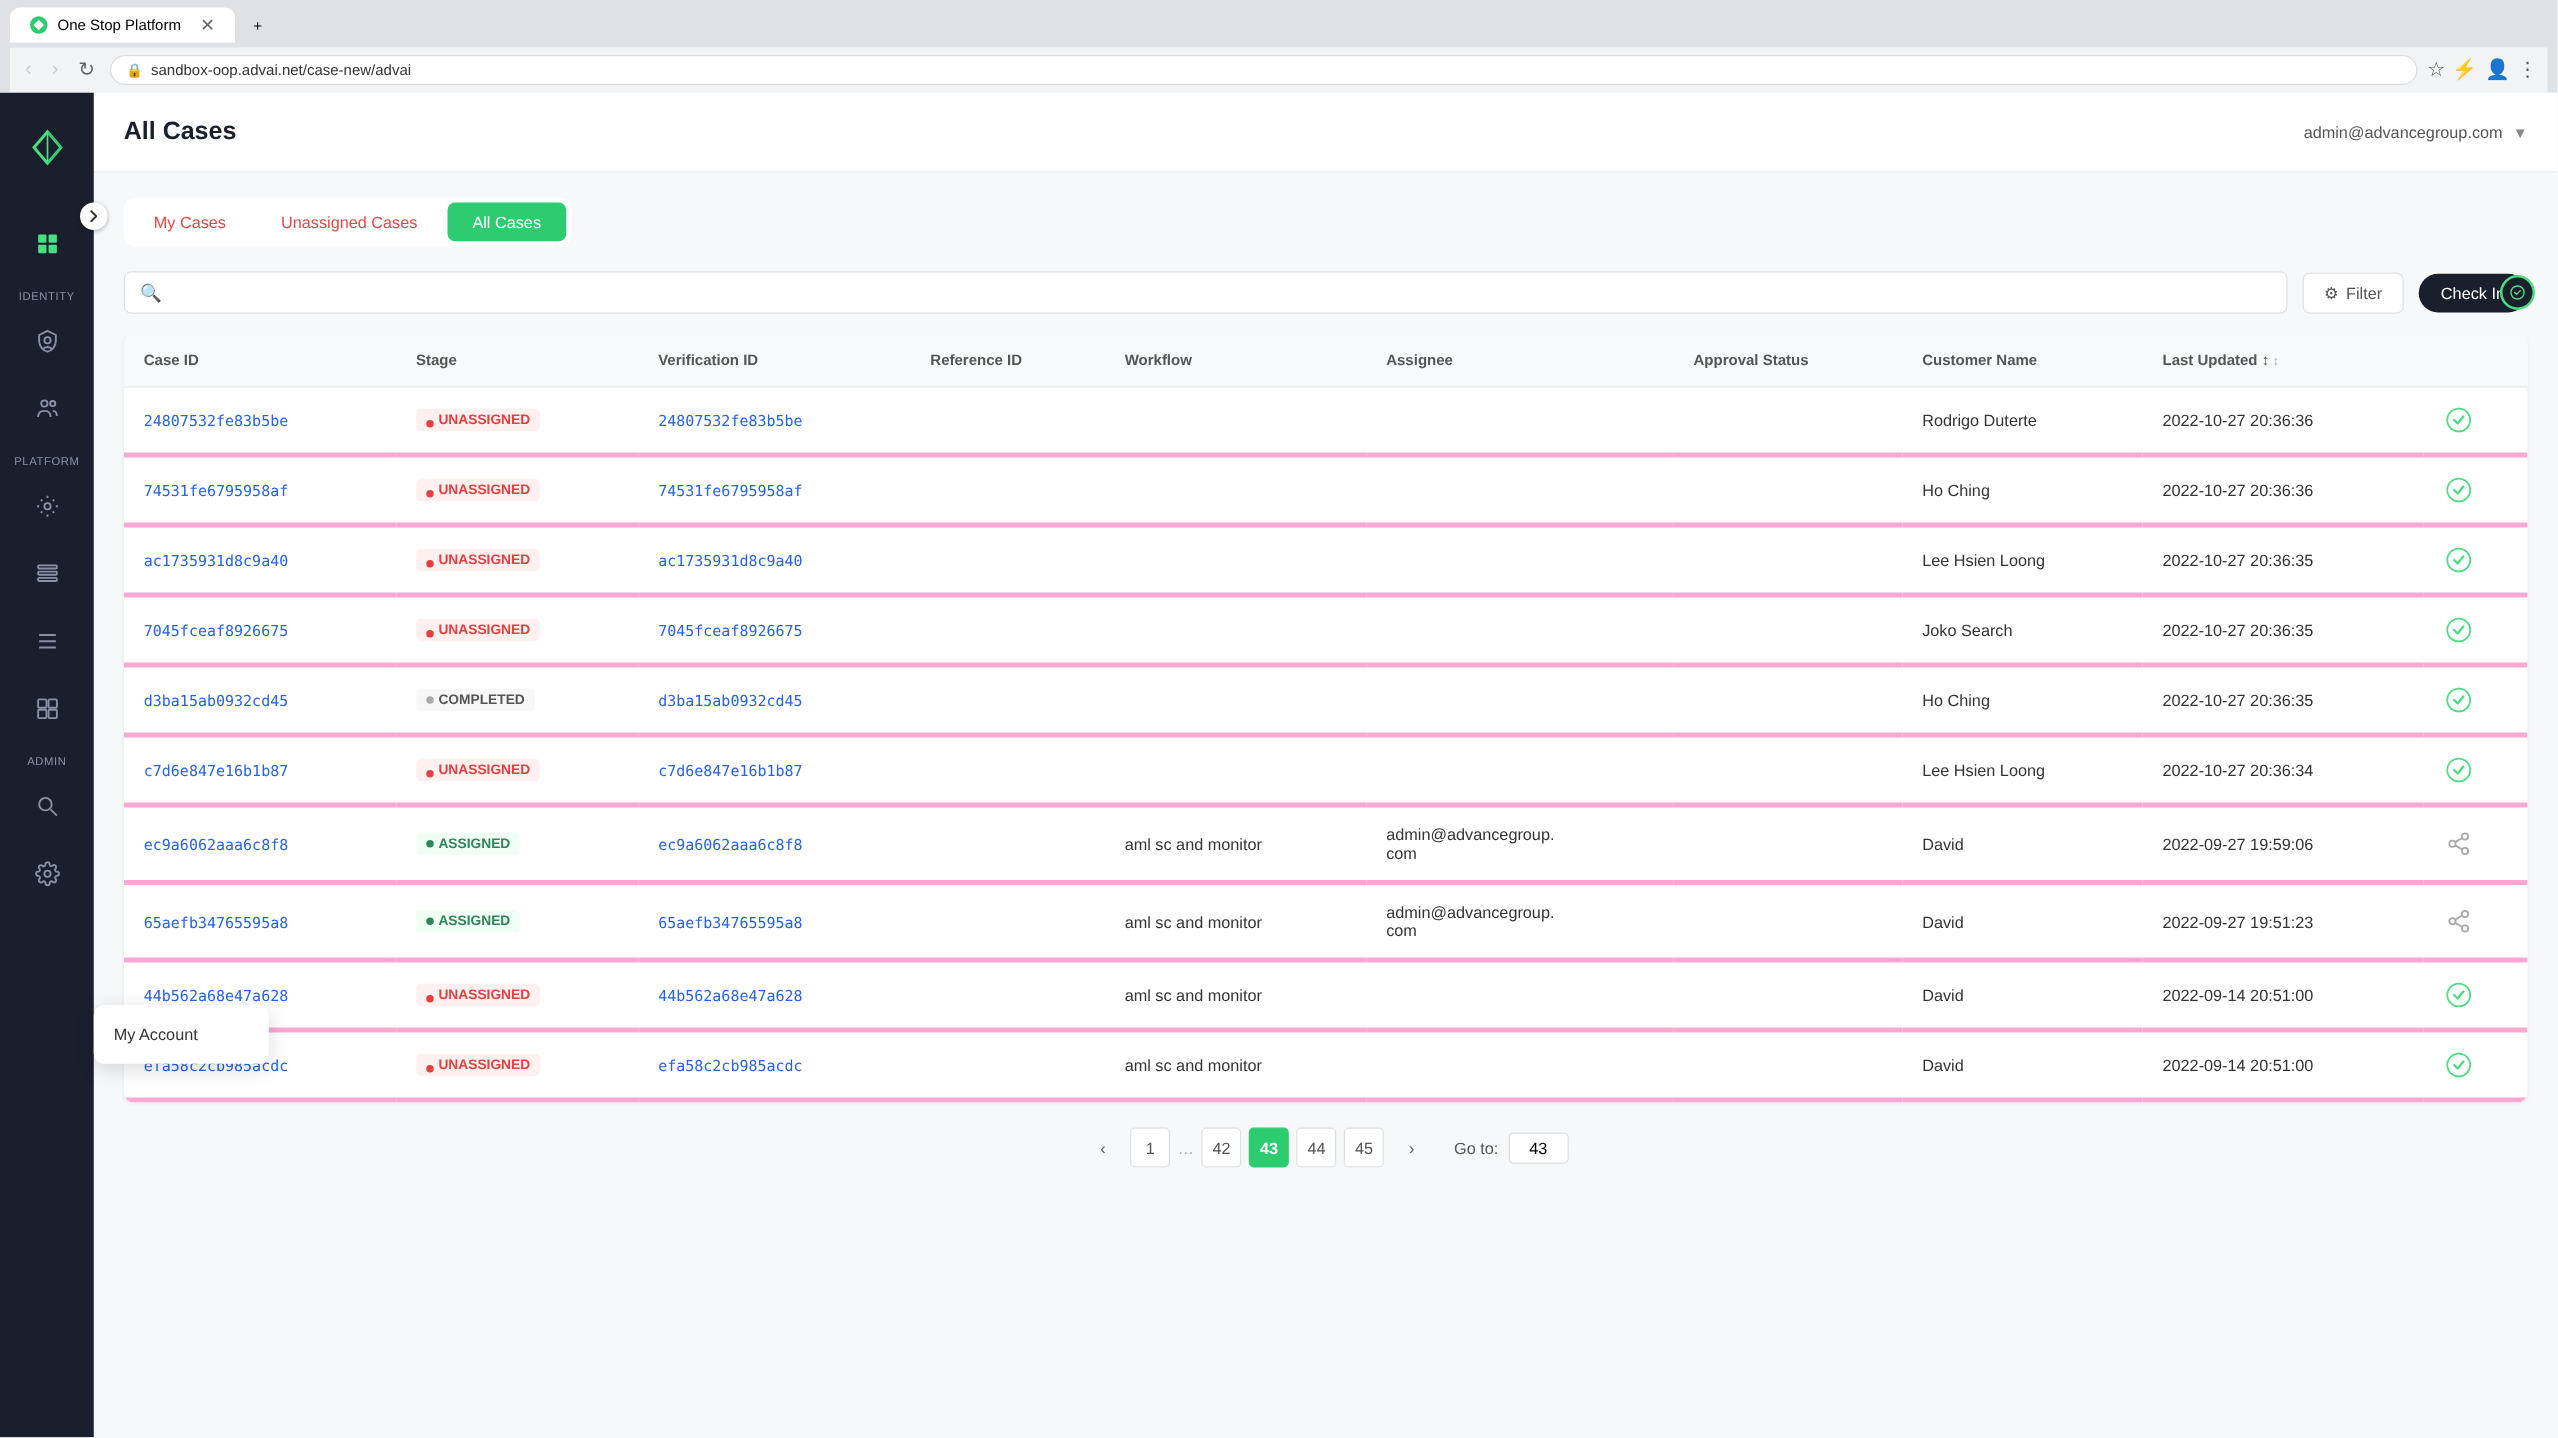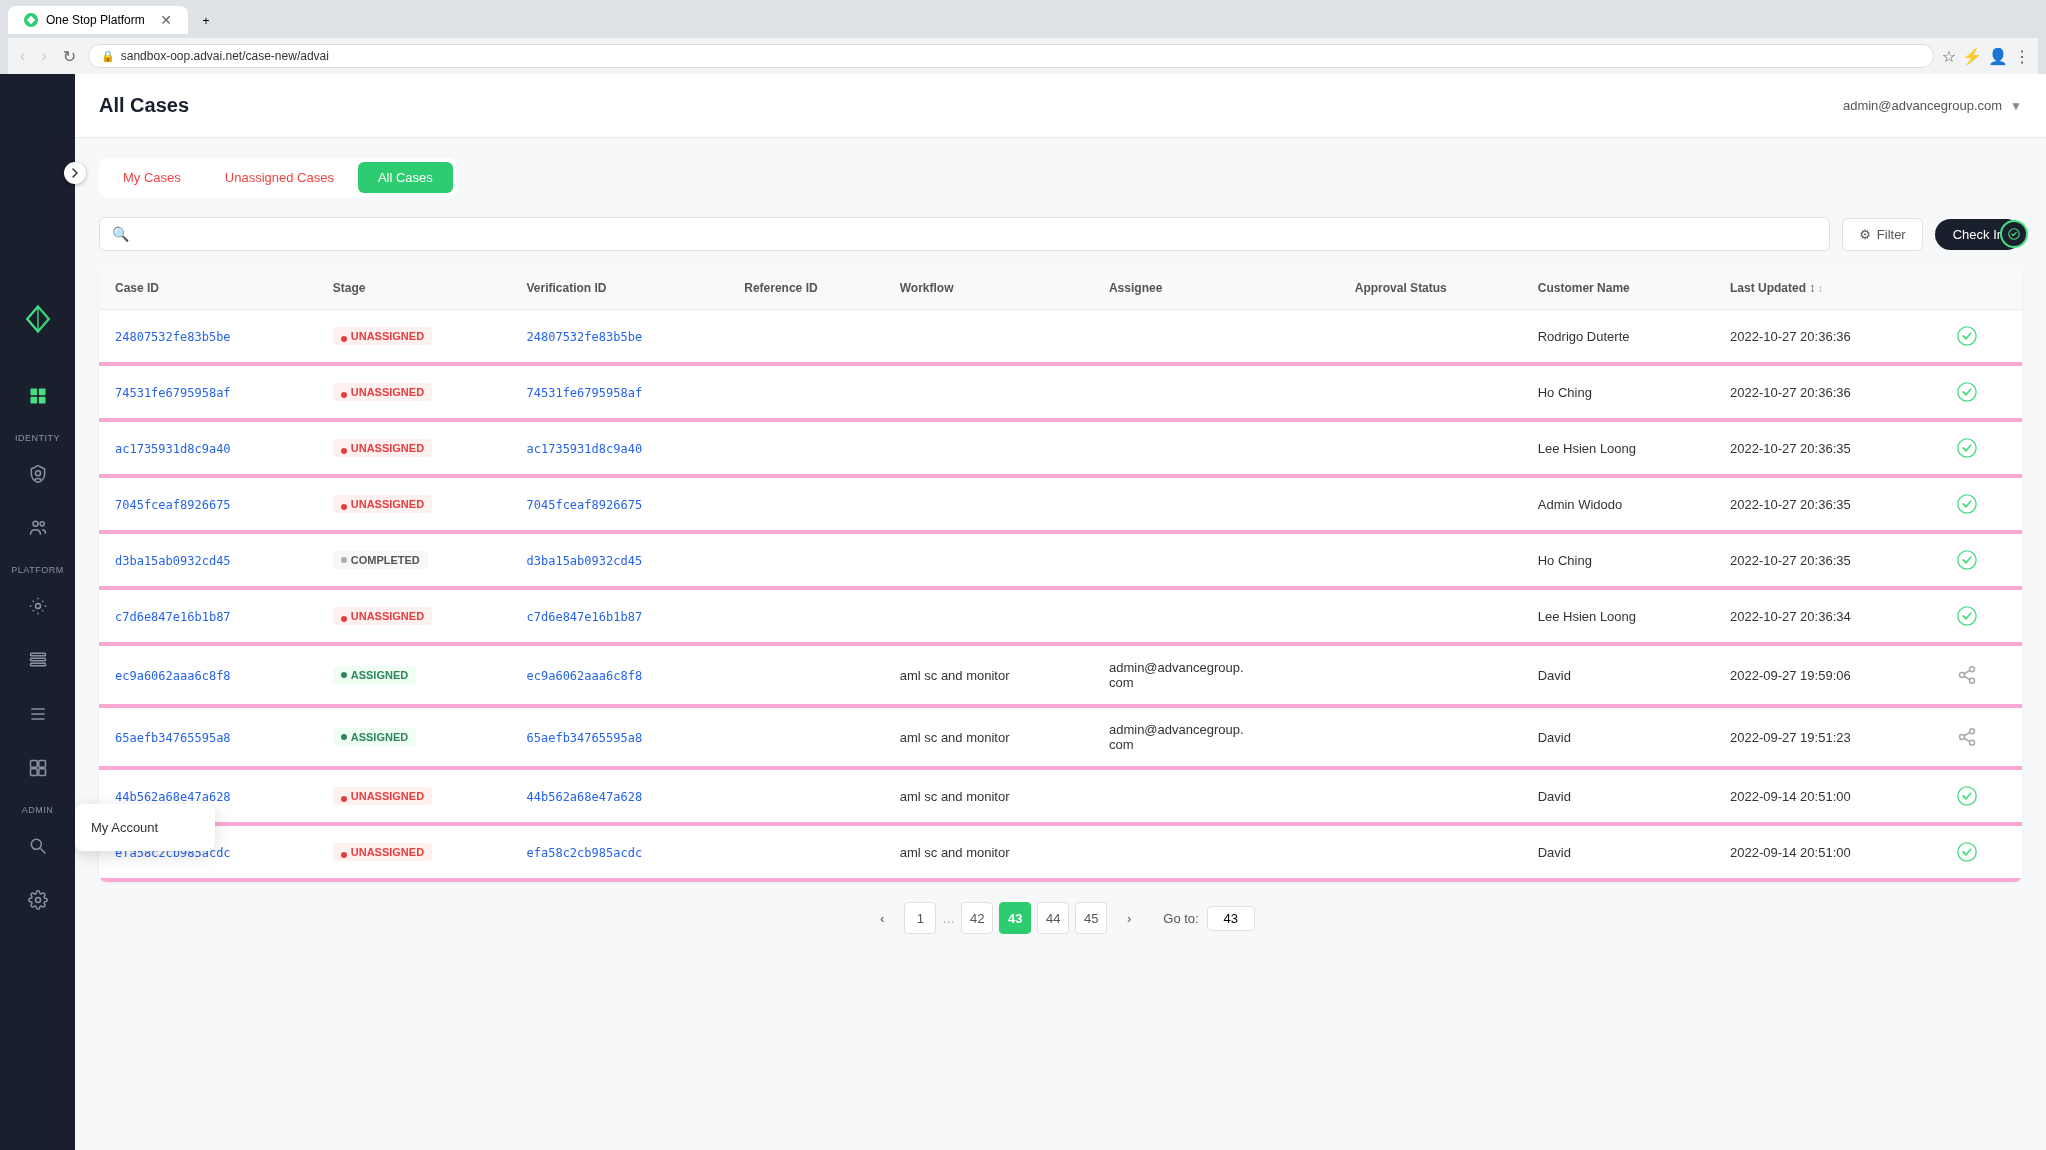--- a/index.html
+++ b/index.html
@@ -22,7 +22,7 @@
     .app-wrapper { display: flex; flex: 1; overflow: hidden; }
 
     
-    .sidebar { width: 75px; background: #1a1f2e; display: flex; flex-direction: column; align-items: center; padding: 12px 0; gap: 4px; position: relative; z-index: 10; justify-content: center; }
+    .sidebar { width: 75px; background: #1a1f2e; display: flex; flex-direction: column; align-items: center; padding: 24px 0; gap: 4px; position: relative; z-index: 10; }
     .sidebar-logo { width: 40px; height: 40px; display: flex; align-items: center; justify-content: center; margin-bottom: 8px; }
     .sidebar-logo svg { width: 36px; height: 36px; }
     .sidebar-toggle { width: 22px; height: 22px; background: #fff; border-radius: 50%; display: flex; align-items: center; justify-content: center; cursor: pointer; position: absolute; right: -11px; top: 88px; z-index: 20; box-shadow: 0 1px 4px rgba(0,0,0,0.3); }

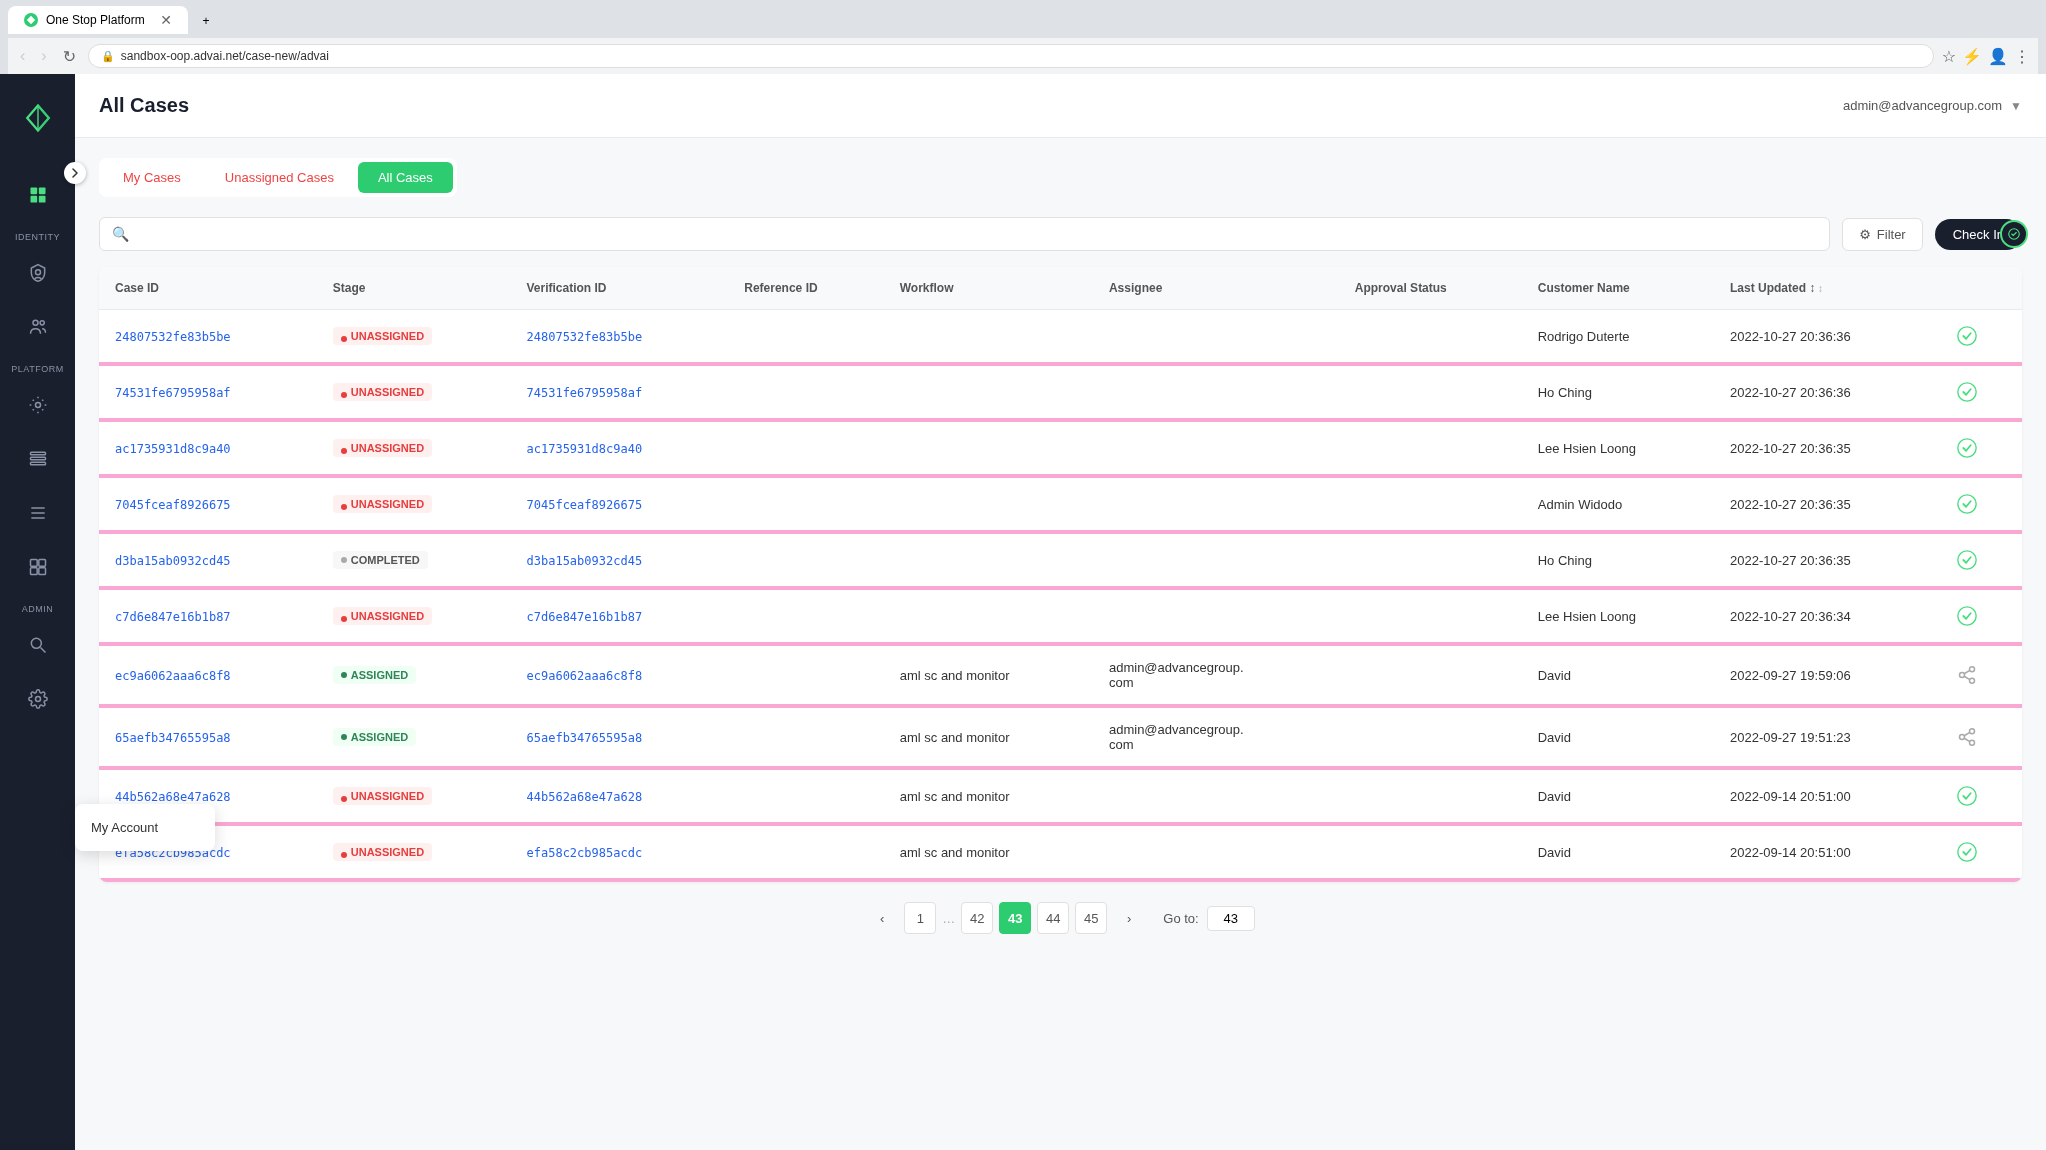--- a/index.html
+++ b/index.html
@@ -373,7 +373,7 @@
     <td></td>
     <td></td>
     <td></td>
-    <td>Admin Widodo</td>
+    <td>Joko Search</td>
     <td>2022-10-27 20:36:35</td>
     <td>
                   <div class="action-icon">

